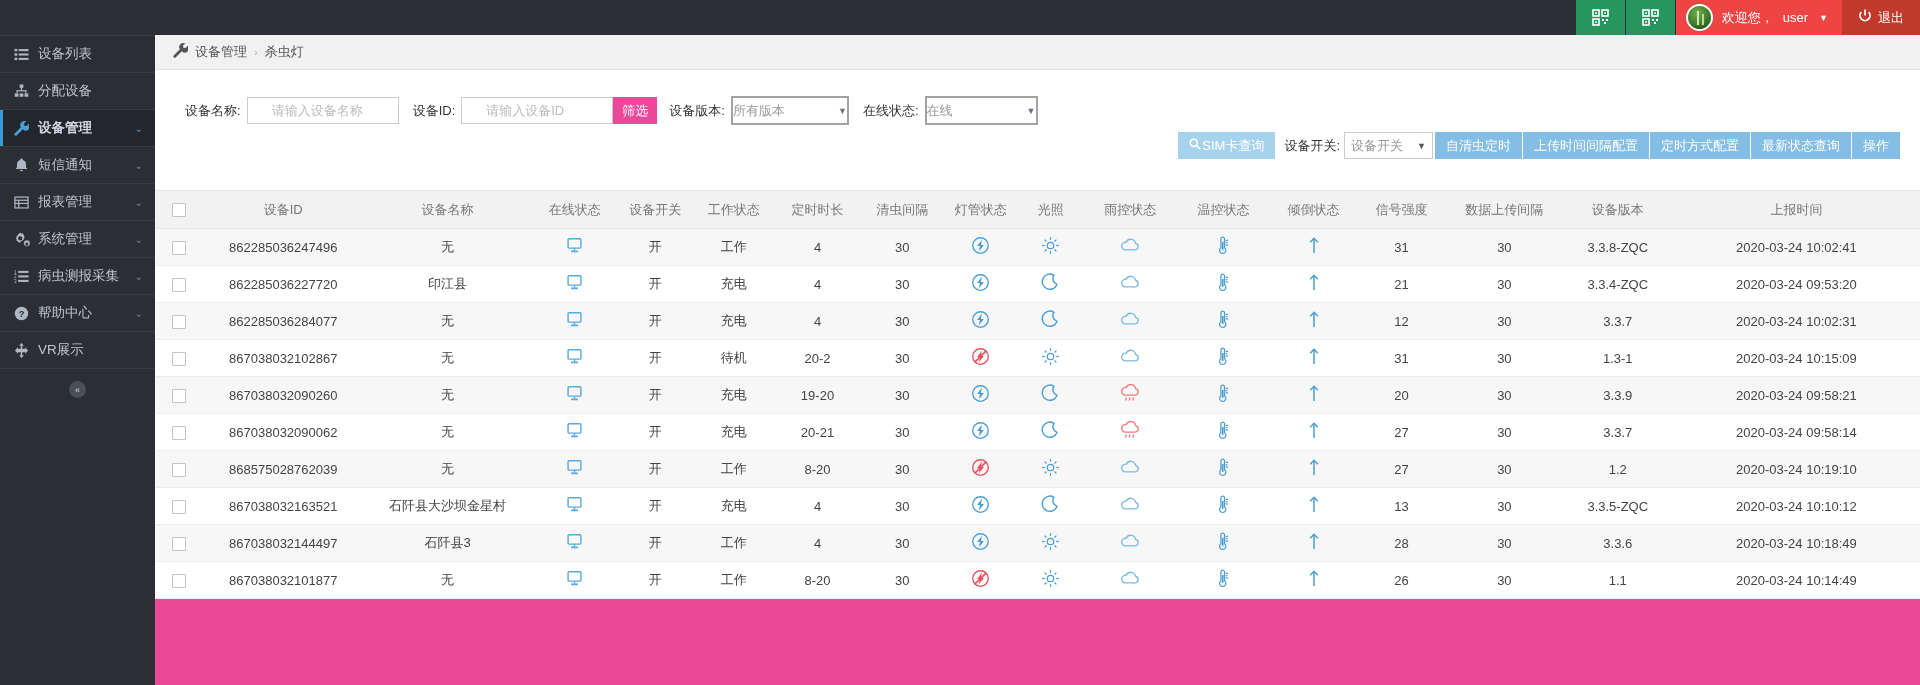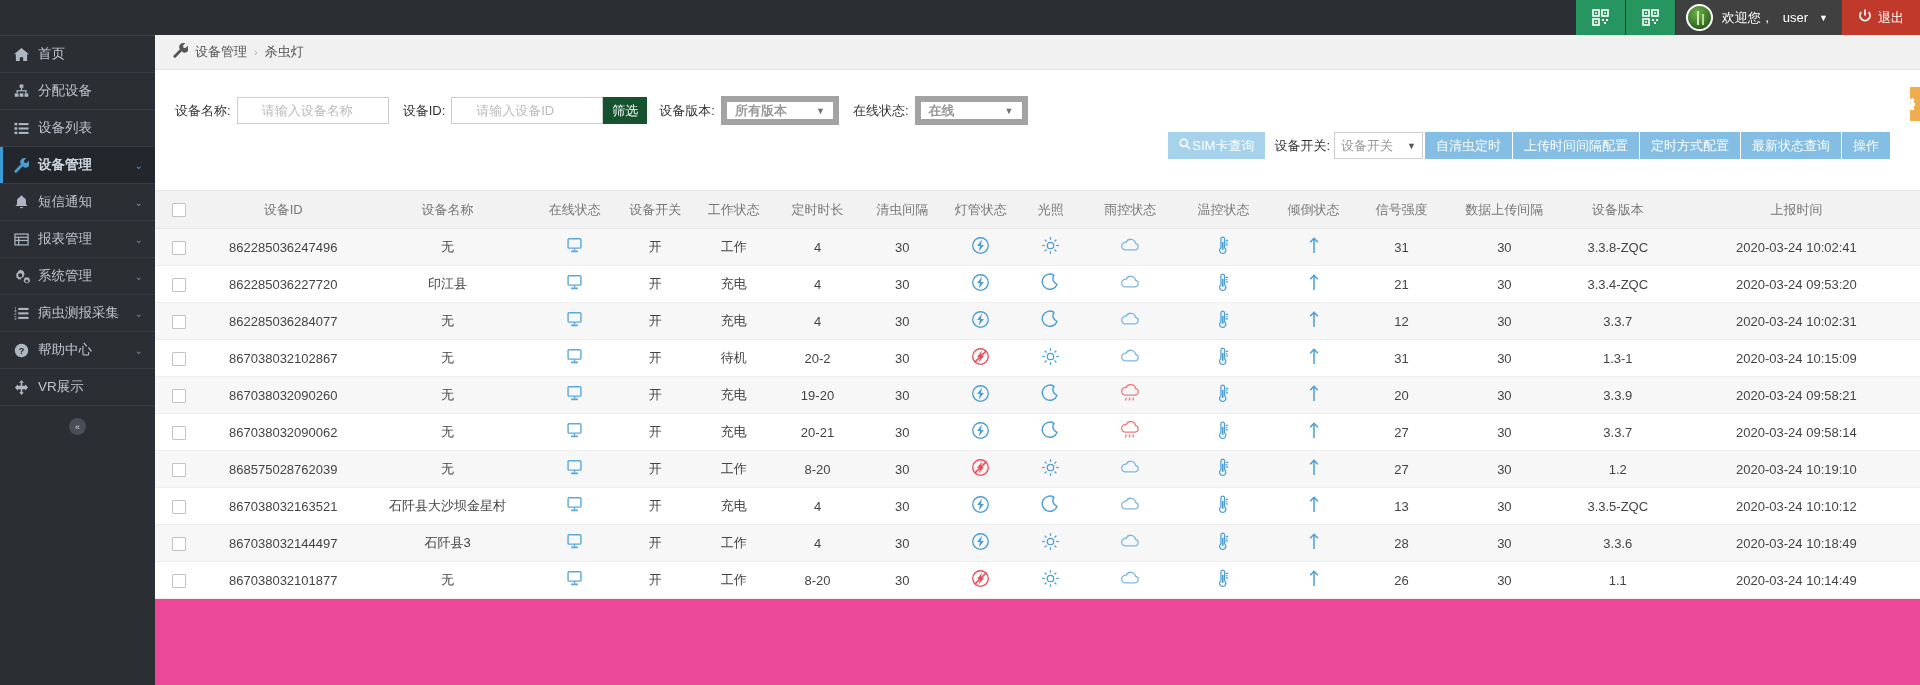--- a/index.html
+++ b/index.html
@@ -20,7 +20,7 @@
   }
   .qr-btn svg { display:block; }
   #userbox {
-    background:#404040; display:flex; align-items:center; padding:0 14px 0 10px; gap:9px; cursor:pointer;
+    background:#ef4444; display:flex; align-items:center; padding:0 14px 0 10px; gap:9px; cursor:pointer;
   }
   #avatar {
     width:27px; height:27px; border-radius:50%; border:2px solid #fff; overflow:hidden;

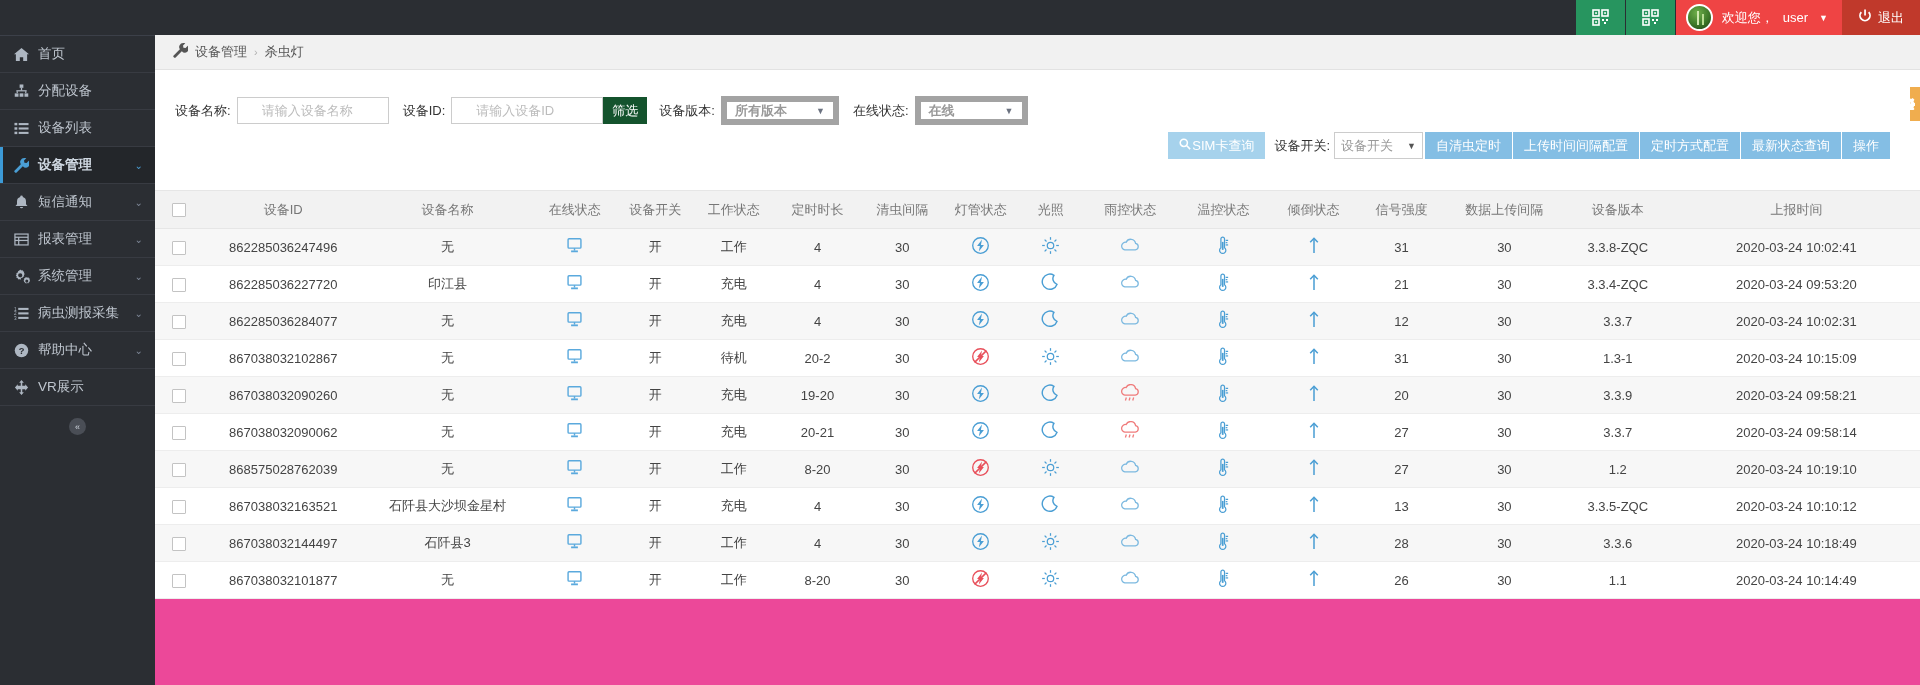--- a/index.html
+++ b/index.html
@@ -194,14 +194,6 @@
 
 <div id="sidebar">
   <ul class="snav">
-    <li>
-      <span class="sicon">
-        <svg width="15" height="15" viewBox="0 0 16 16" fill="currentColor">
-            <path d="M8 1 0 7.6h2V15h4.2v-4h3.6v4H14V7.6h2z"></path>
-          </svg>
-      </span>
-      <span class="slabel">首页</span>
-    </li>
     <li>
       <span class="sicon">
         <svg width="15" height="15" viewBox="0 0 16 16" fill="currentColor">

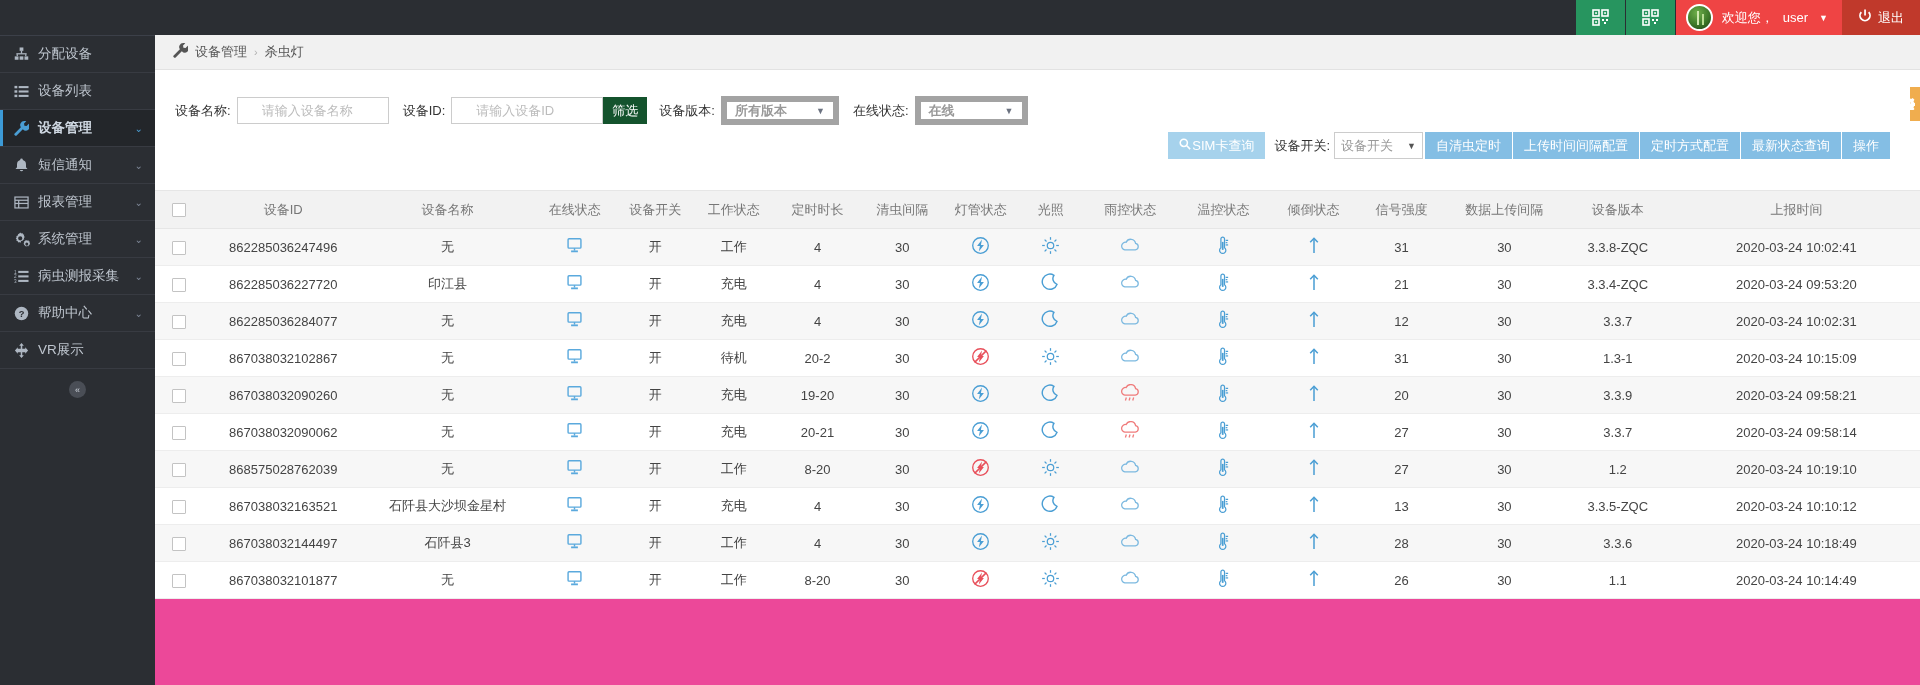--- a/index.html
+++ b/index.html
@@ -197,6 +197,19 @@
     <li>
       <span class="sicon">
         <svg width="15" height="15" viewBox="0 0 16 16" fill="currentColor">
+            <rect x="0.5" y="2" width="3" height="2.6"></rect>
+            <rect x="5" y="2.2" width="10.5" height="2.2"></rect>
+            <rect x="0.5" y="6.7" width="3" height="2.6"></rect>
+            <rect x="5" y="6.9" width="10.5" height="2.2"></rect>
+            <rect x="0.5" y="11.4" width="3" height="2.6"></rect>
+            <rect x="5" y="11.6" width="10.5" height="2.2"></rect>
+          </svg>
+      </span>
+      <span class="slabel">设备列表</span>
+    </li>
+    <li>
+      <span class="sicon">
+        <svg width="15" height="15" viewBox="0 0 16 16" fill="currentColor">
             <rect x="6" y="0.5" width="4" height="3.6"></rect>
             <rect x="7.3" y="4" width="1.4" height="3"></rect>
             <rect x="2.5" y="6.6" width="11" height="1.3"></rect>
@@ -208,19 +221,6 @@
           </svg>
       </span>
       <span class="slabel">分配设备</span>
-    </li>
-    <li>
-      <span class="sicon">
-        <svg width="15" height="15" viewBox="0 0 16 16" fill="currentColor">
-            <rect x="0.5" y="2" width="3" height="2.6"></rect>
-            <rect x="5" y="2.2" width="10.5" height="2.2"></rect>
-            <rect x="0.5" y="6.7" width="3" height="2.6"></rect>
-            <rect x="5" y="6.9" width="10.5" height="2.2"></rect>
-            <rect x="0.5" y="11.4" width="3" height="2.6"></rect>
-            <rect x="5" y="11.6" width="10.5" height="2.2"></rect>
-          </svg>
-      </span>
-      <span class="slabel">设备列表</span>
     </li>
     <li class="active">
       <span class="sicon">

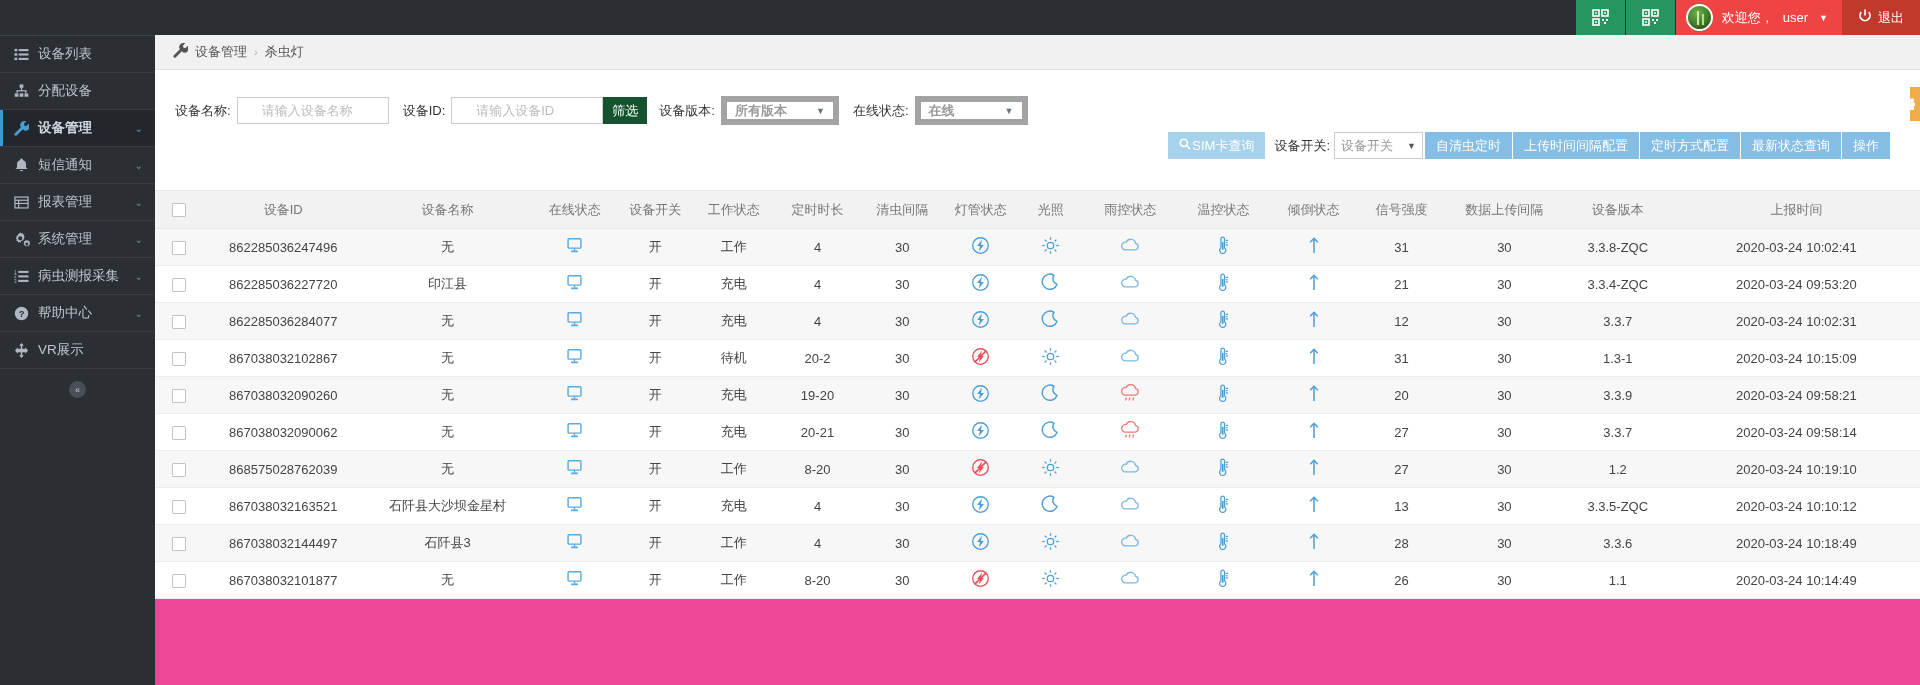--- a/index.html
+++ b/index.html
@@ -81,7 +81,7 @@
     align-items:center; justify-content:center; cursor:pointer;
   }
   
-  #filterWrap { position:absolute; left:155px; top:70px; width:1755px; height:120px; background:#fff; }
+  #filterWrap { position:absolute; left:165px; top:70px; width:1755px; height:120px; background:#fff; }
   #filterRow1 {
     position:absolute; left:20px; top:26px; display:flex; align-items:center;
   }

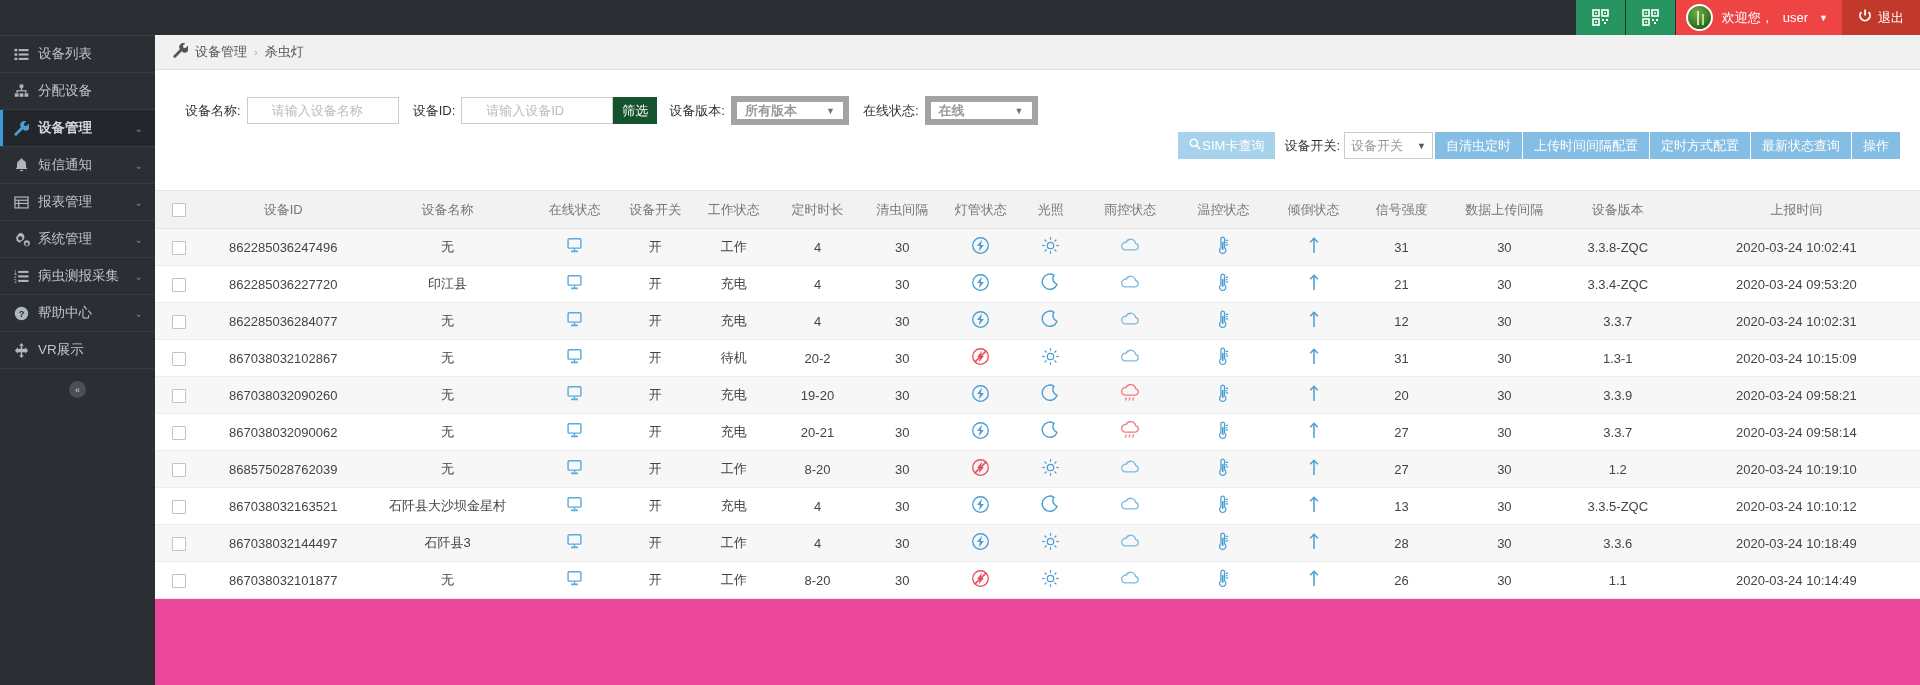--- a/index.html
+++ b/index.html
@@ -92,7 +92,7 @@
   }
   .finput::placeholder { color:#bcbcbc; }
   #btnFilter {
-    height:27px; background:#14532d; color:#fff; border:none; padding:2px 9px;
+    height:27px; background:#ec4899; color:#fff; border:none; padding:2px 9px;
     font-size:13px; cursor:pointer; font-family:"Liberation Sans",sans-serif; margin-right:12px;
   }
   .fselect {

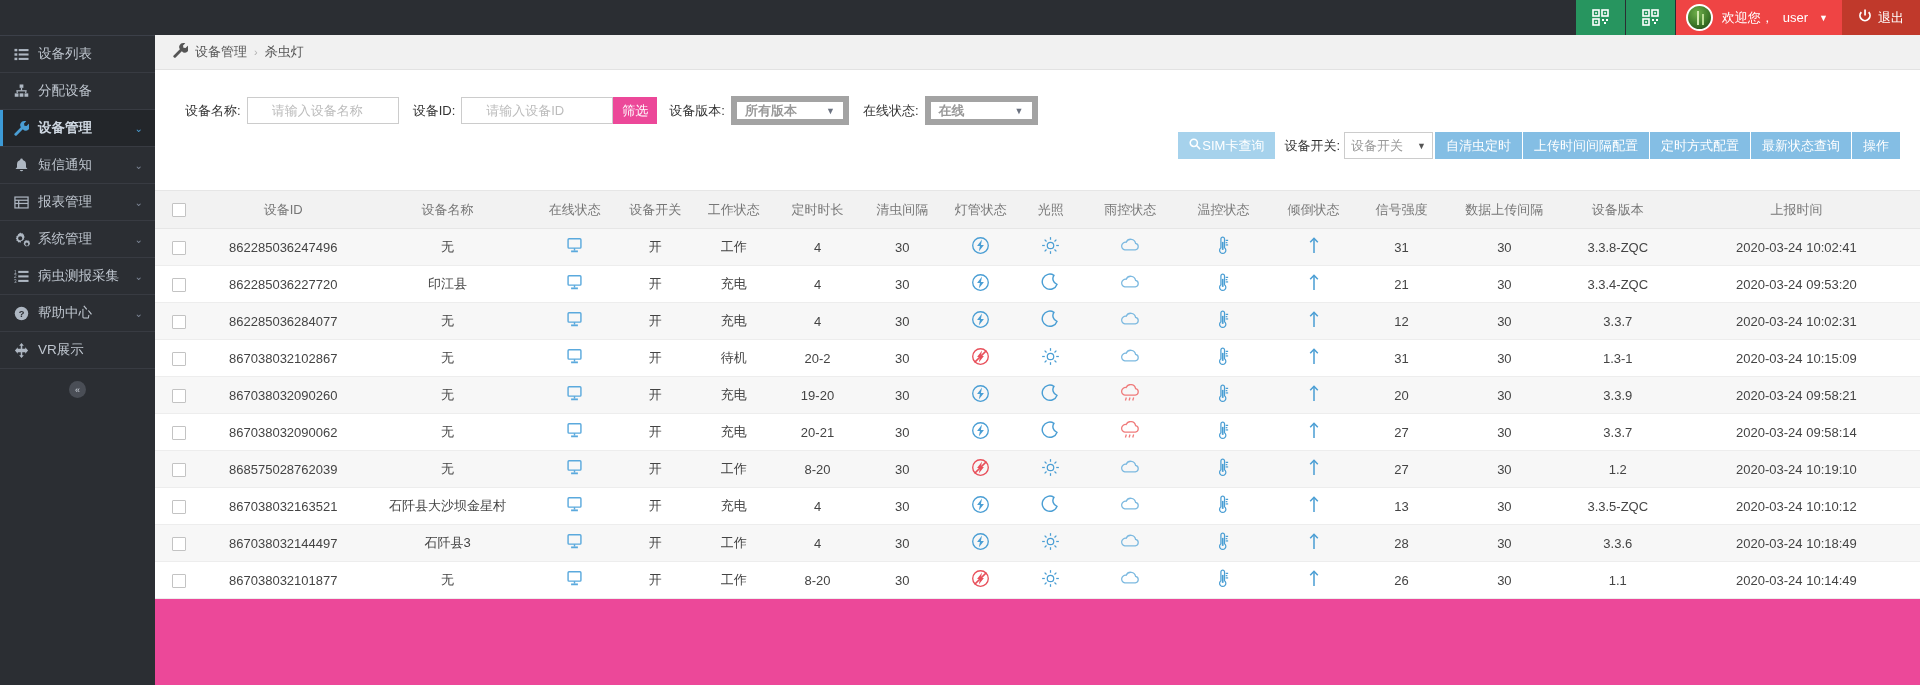--- a/index.html
+++ b/index.html
@@ -96,8 +96,8 @@
     font-size:13px; cursor:pointer; font-family:"Liberation Sans",sans-serif; margin-right:12px;
   }
   .fselect {
-    height:29px; border:6px solid #a3a3a3; background:#fff; font-size:13px; color:#999;
-    display:flex; align-items:center; padding:0 8px; position:relative; cursor:pointer;font-weight:bold;
+    height:29px; border:2px solid #a3a3a3; background:#fff; font-size:13px; color:#999;
+    display:flex; align-items:center; padding:0 0; position:relative; cursor:pointer;
   }
   .fselect .ph { flex:1; white-space:nowrap; }
   .fselect .car { color:#6b7280; font-size:9px; margin-left:16px; }

